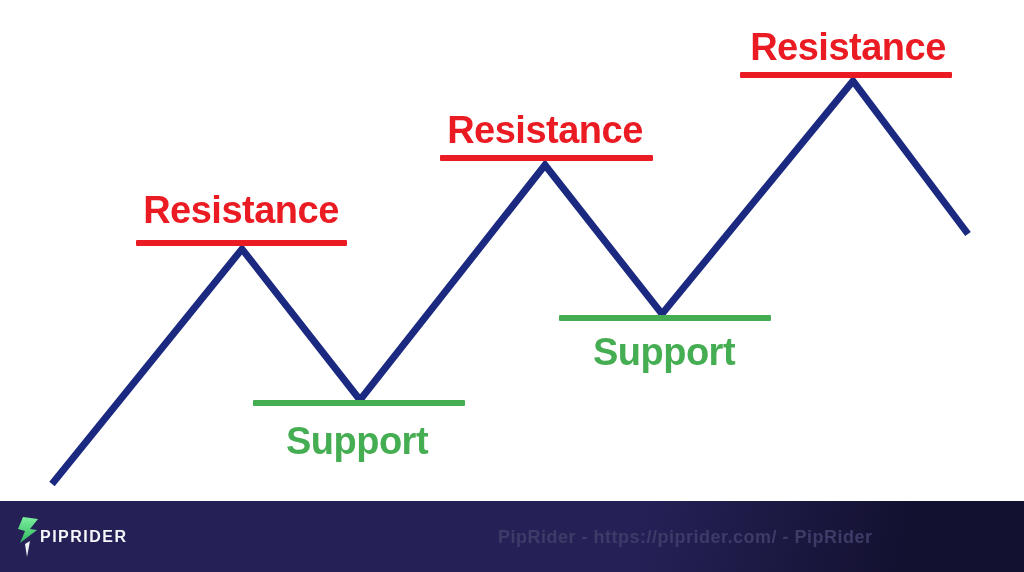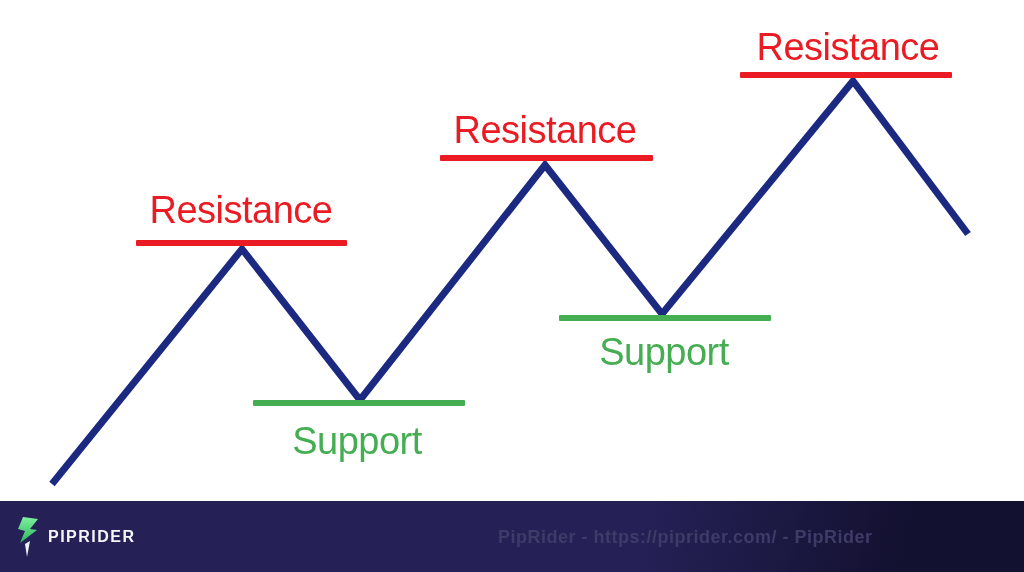--- a/index.html
+++ b/index.html
@@ -43,7 +43,7 @@
     transform: translateX(-50%);
     font-size: 38px;
     line-height: 1.0;
-    font-weight: 400;
+    font-weight: 700;
     letter-spacing: -0.5px;
     white-space: nowrap;
   }

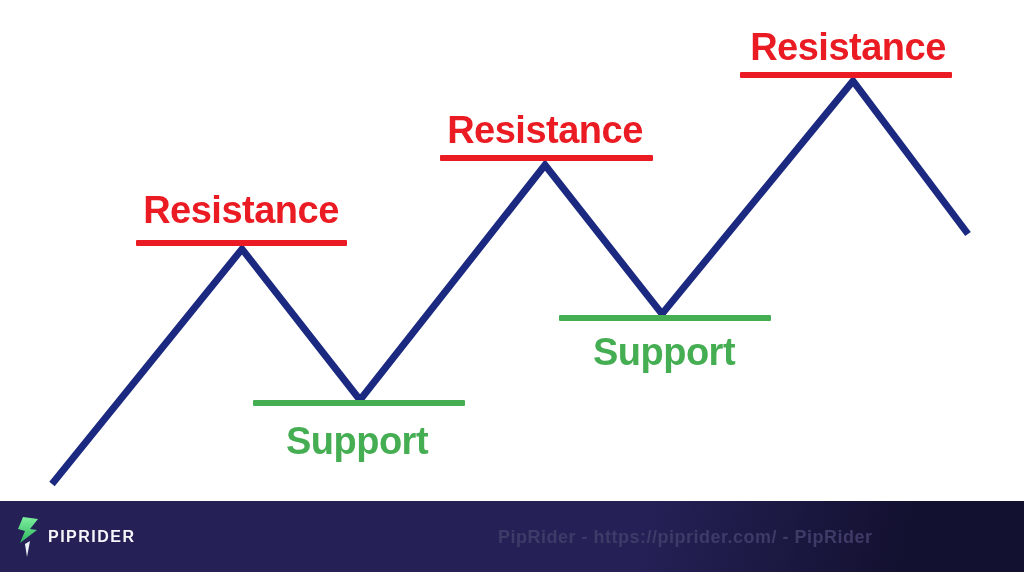--- a/index.html
+++ b/index.html
@@ -62,7 +62,6 @@
     transform: translateY(-50%);
     display: flex;
     align-items: center;
-    gap: 8px;
   }
   .brand-icon {
     width: 24px;

